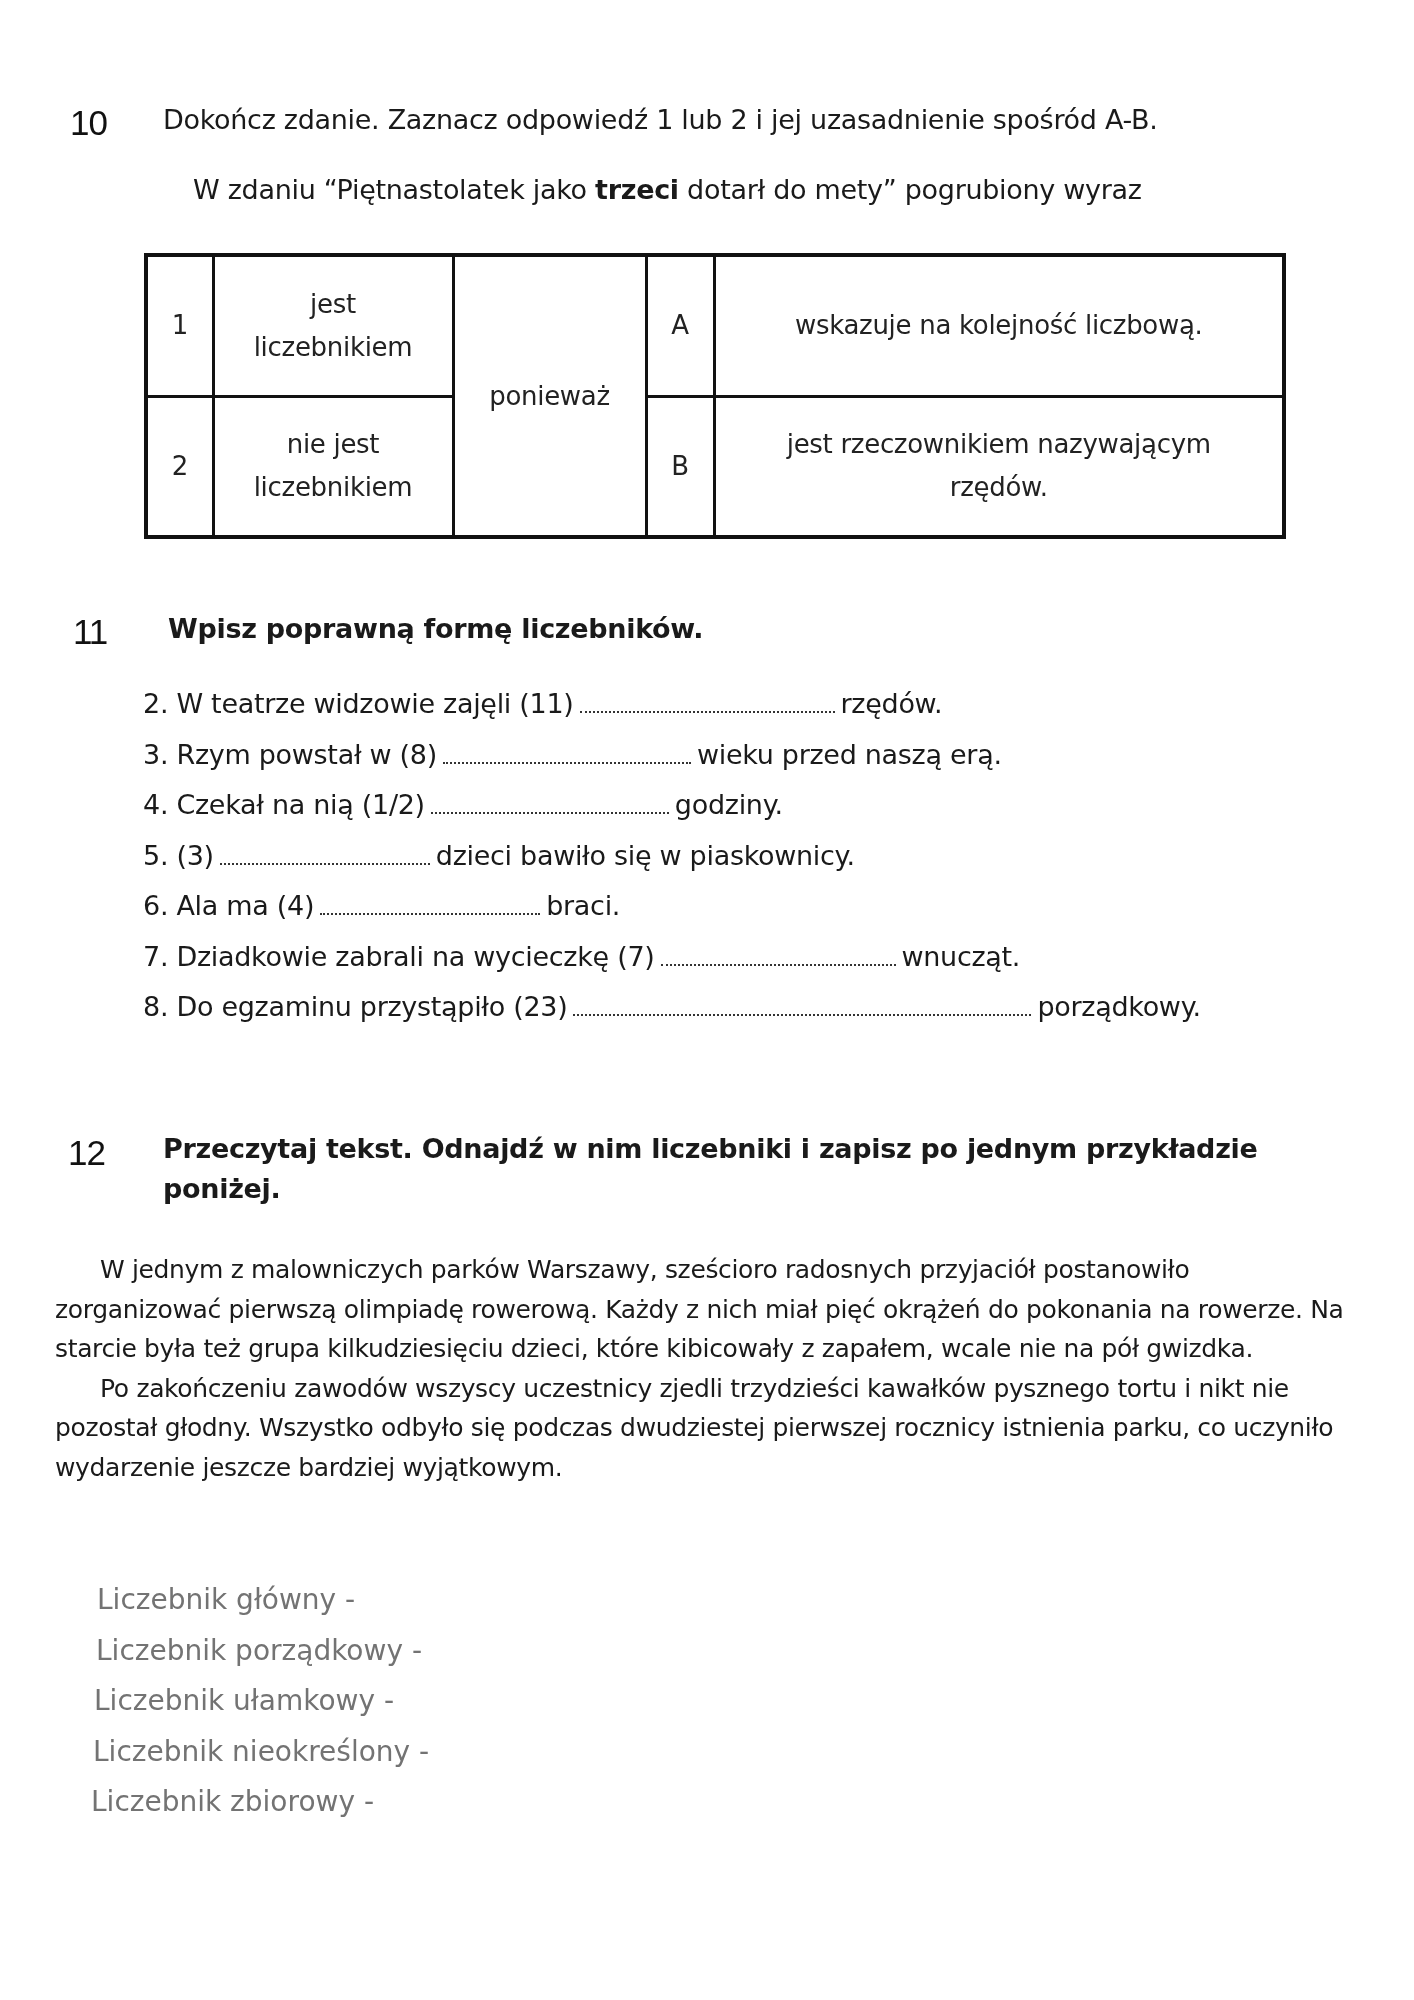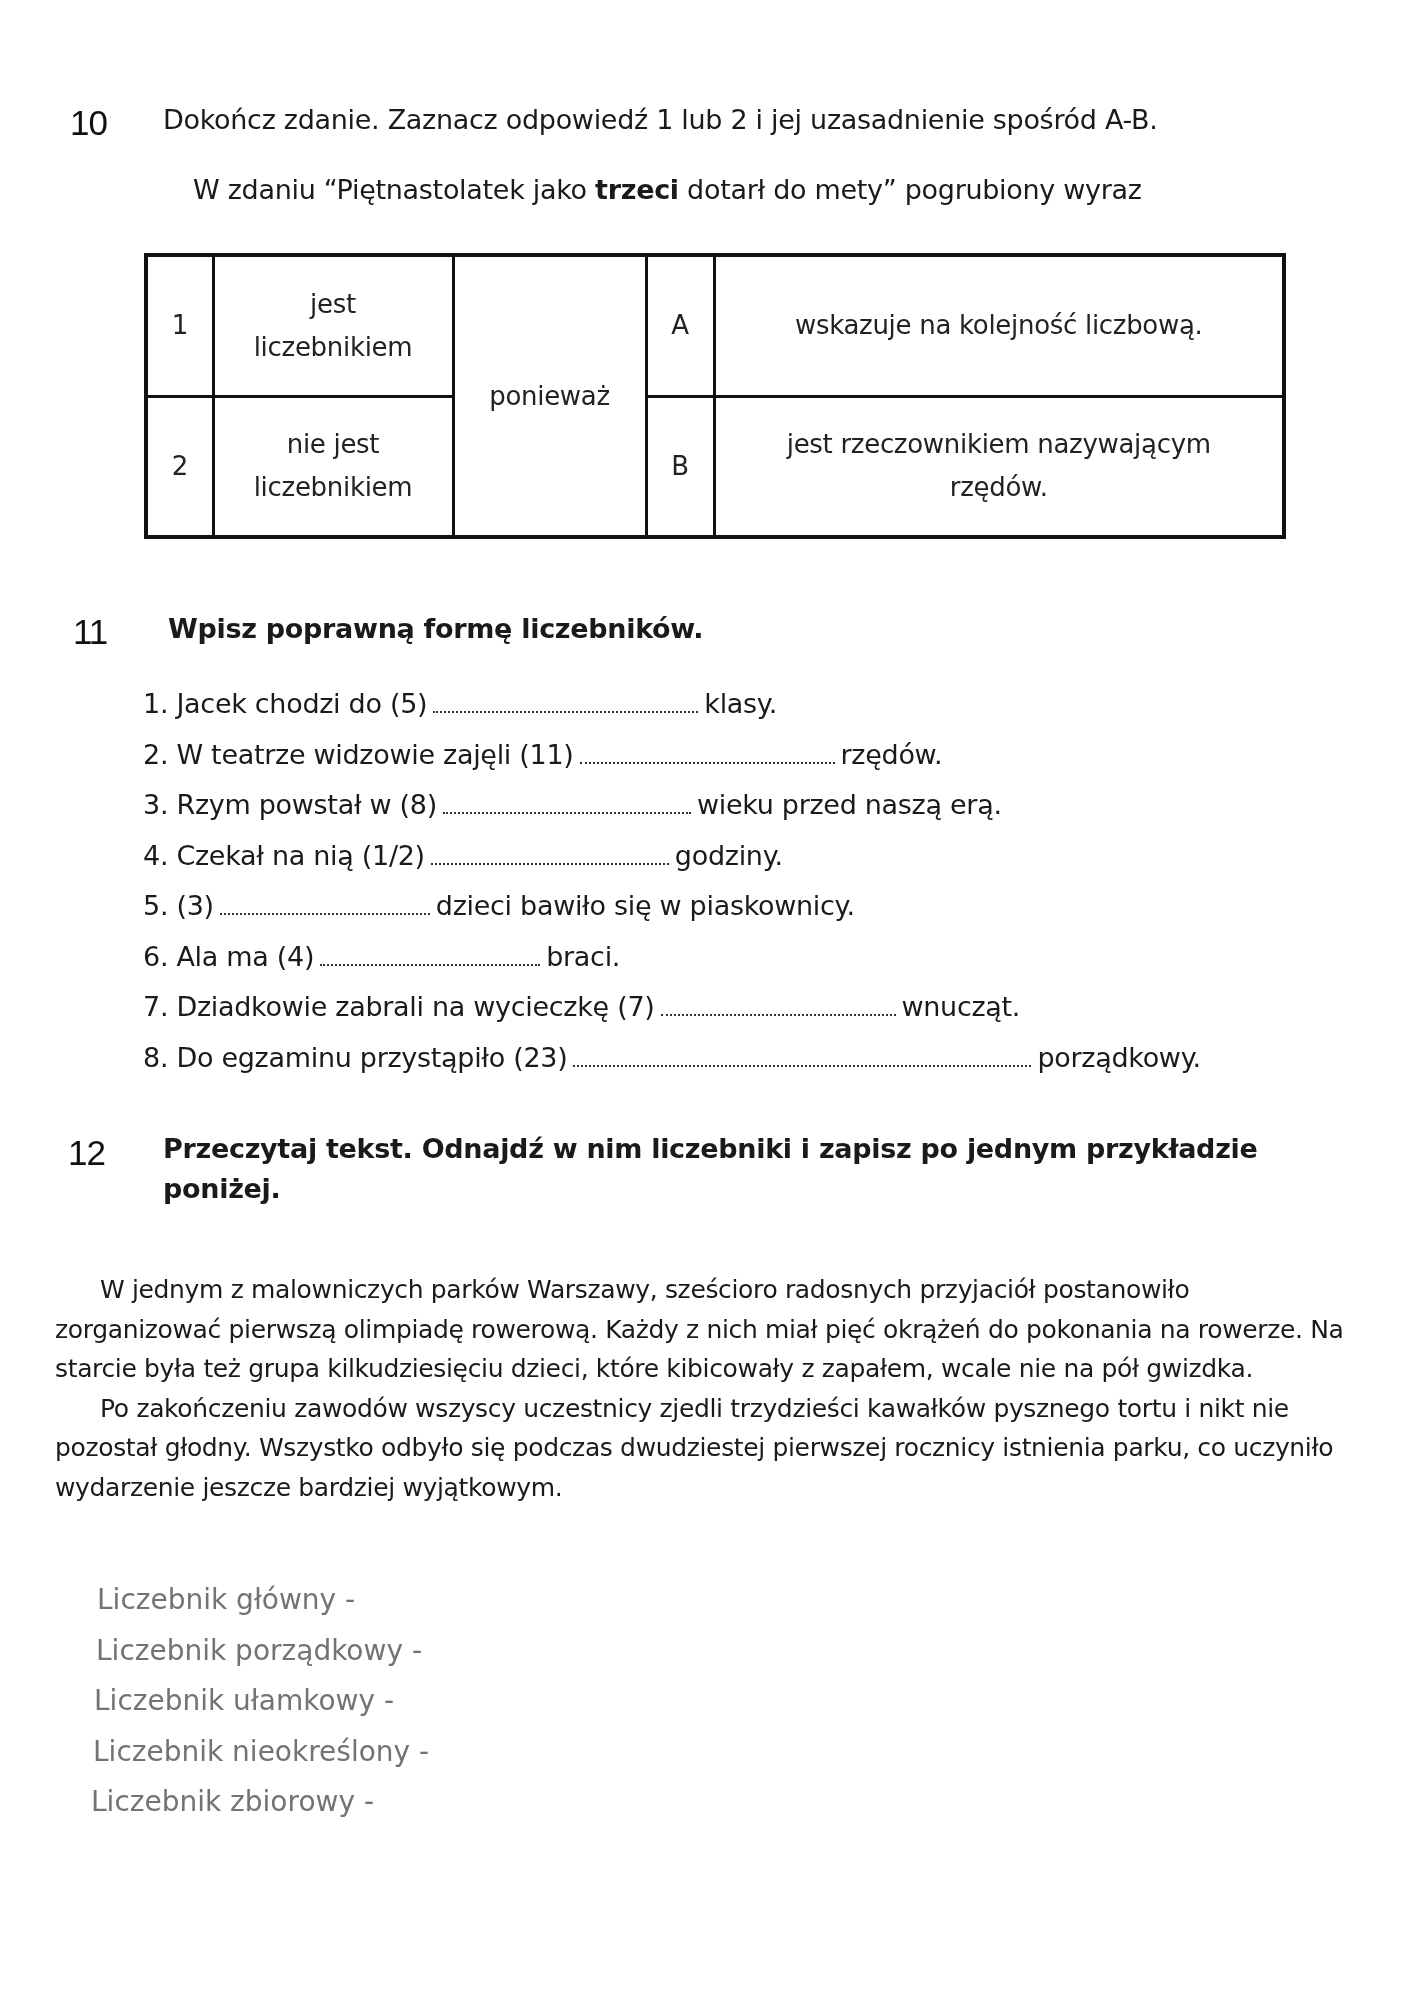--- a/index.html
+++ b/index.html
@@ -69,7 +69,6 @@
 <div class="abs heading bold" style="left:148px; top:613px;text-align:center;">Wpisz poprawną formę liczebników.</div>
 
 <div class="items">
-  <div class="item"><span>1. Jacek chodzi do (5)</span><span class="dots" style="width:265px"></span><span>klasy.</span></div>
   <div class="item"><span>2. W teatrze widzowie zajęli (11)</span><span class="dots" style="width:255px"></span><span>rzędów.</span></div>
   <div class="item"><span>3. Rzym powstał w (8)</span><span class="dots" style="width:248px"></span><span>wieku przed naszą erą.</span></div>
   <div class="item"><span>4. Czekał na nią (1/2)</span><span class="dots" style="width:238px"></span><span>godziny.</span></div>

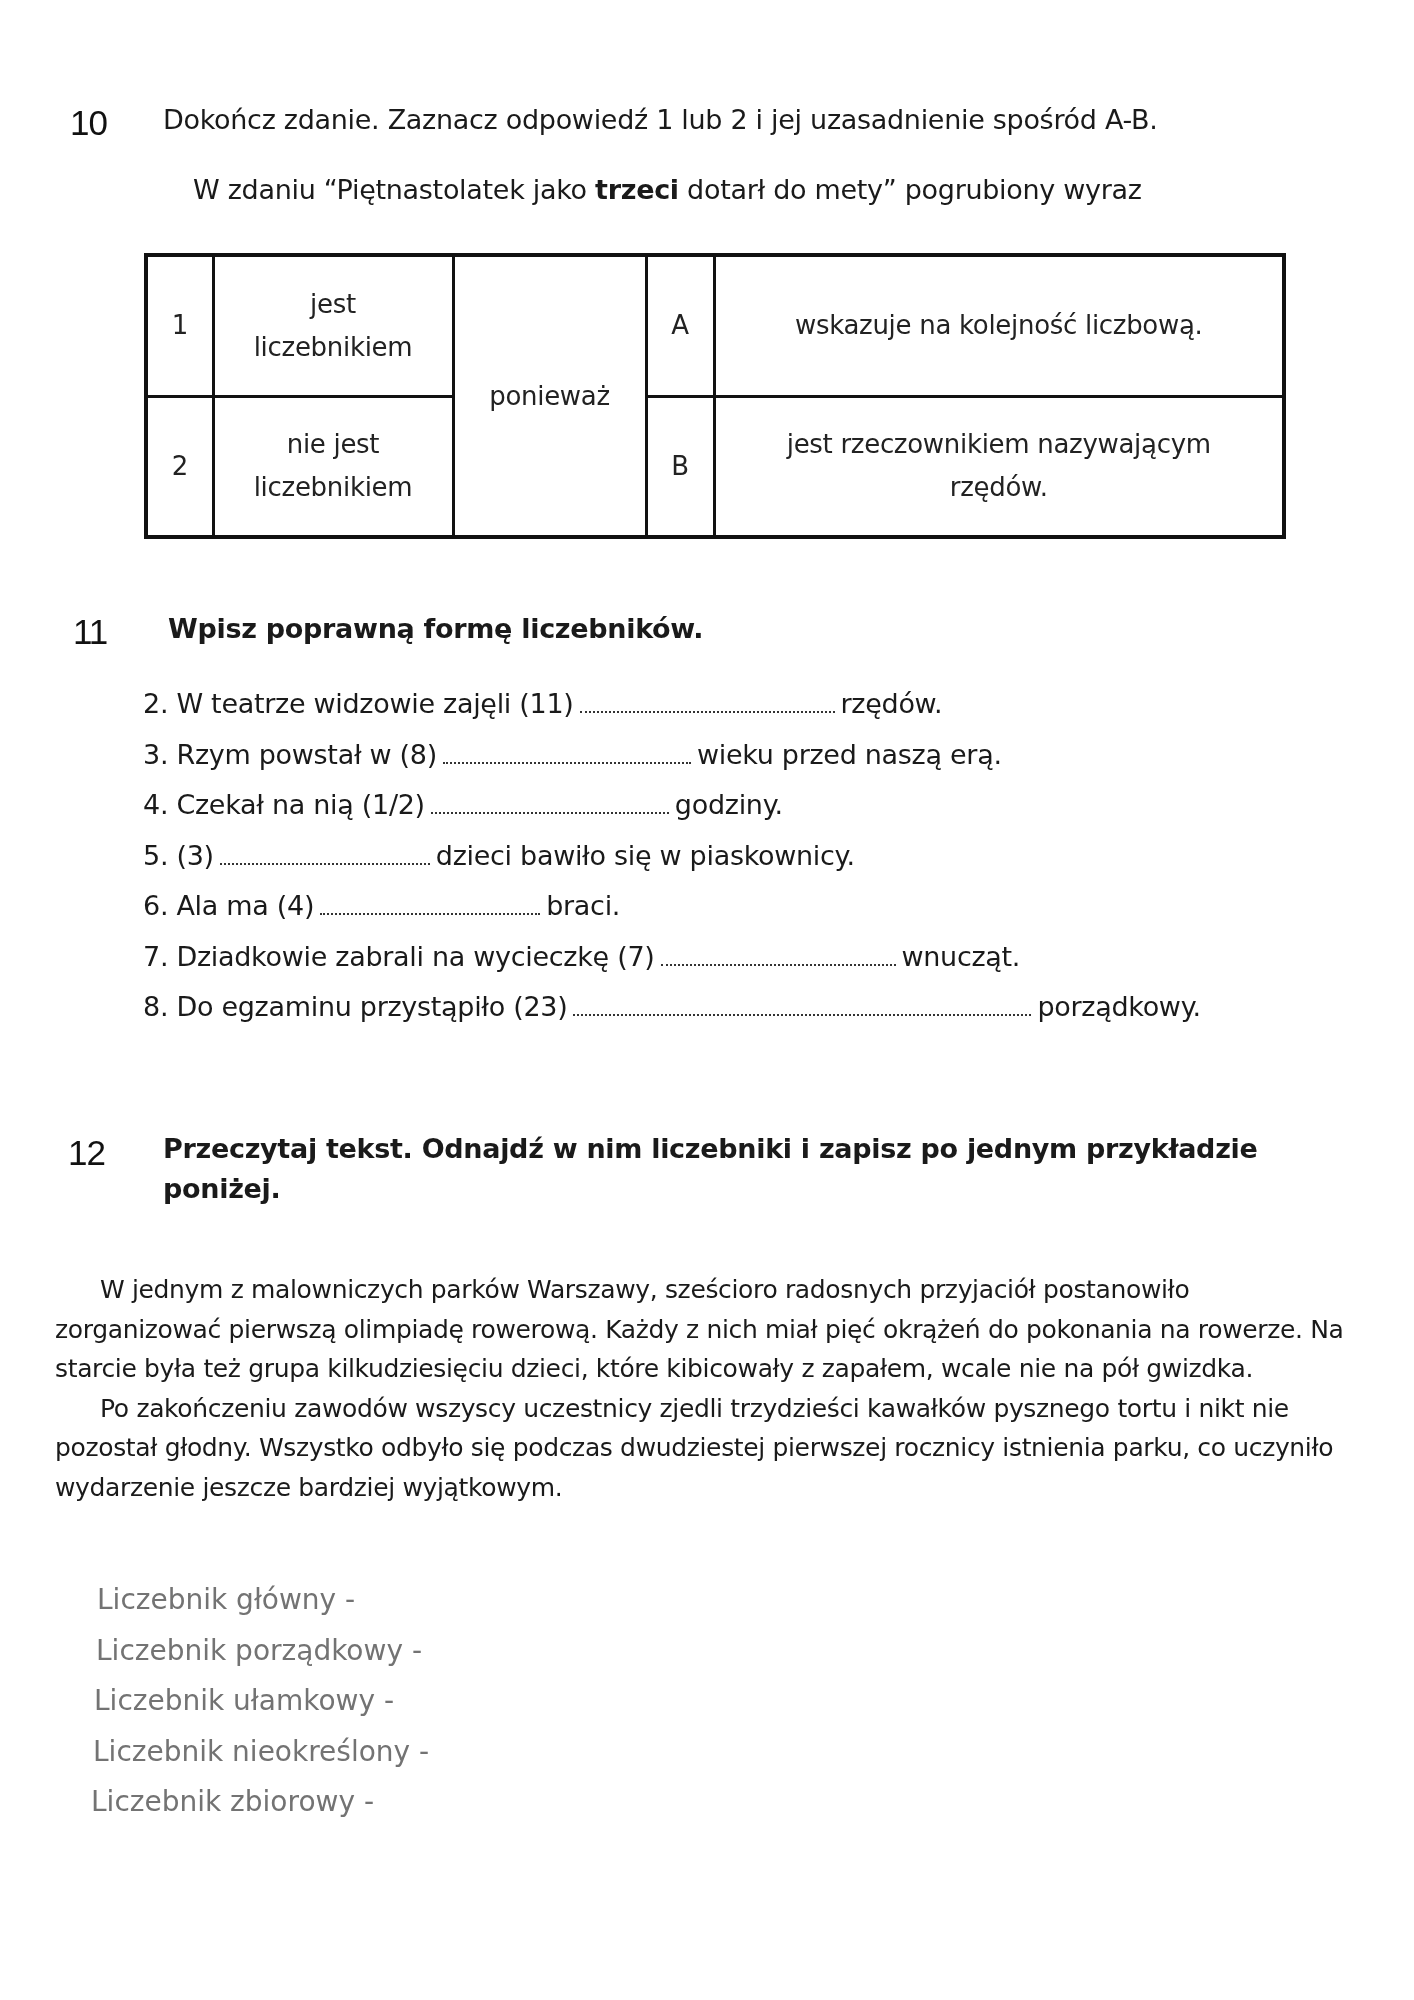--- a/index.html
+++ b/index.html
@@ -17,7 +17,7 @@
   .items { position: absolute; left: 143px; top: 684px; }
   .item { font-size: 27px; height: 50.5px; line-height: 40px; white-space: nowrap; letter-spacing: -0.3px; }
   .dots { display: inline-block; border-bottom: 2px dotted #333; height: 22px; margin: 0 6px; vertical-align: baseline; }
-  .para { position: absolute; left: 55px; top: 1250px; width: 1290px; font-size: 25px; line-height: 39.5px; letter-spacing: -0.35px; color: #1a1a1a; margin-top: 20px; }
+  .para { position: absolute; left: 55px; top: 1250px; width: 1290px; font-size: 25px; line-height: 39.5px; letter-spacing: -0.35px; color: #1a1a1a; }
   .para p { margin: 0; text-indent: 45px; }
   .answers { position: absolute; left: 90px; top: 1580px; }
   .ans { font-size: 28px; height: 50.5px; line-height: 40px; color: #737373; white-space: nowrap; }

